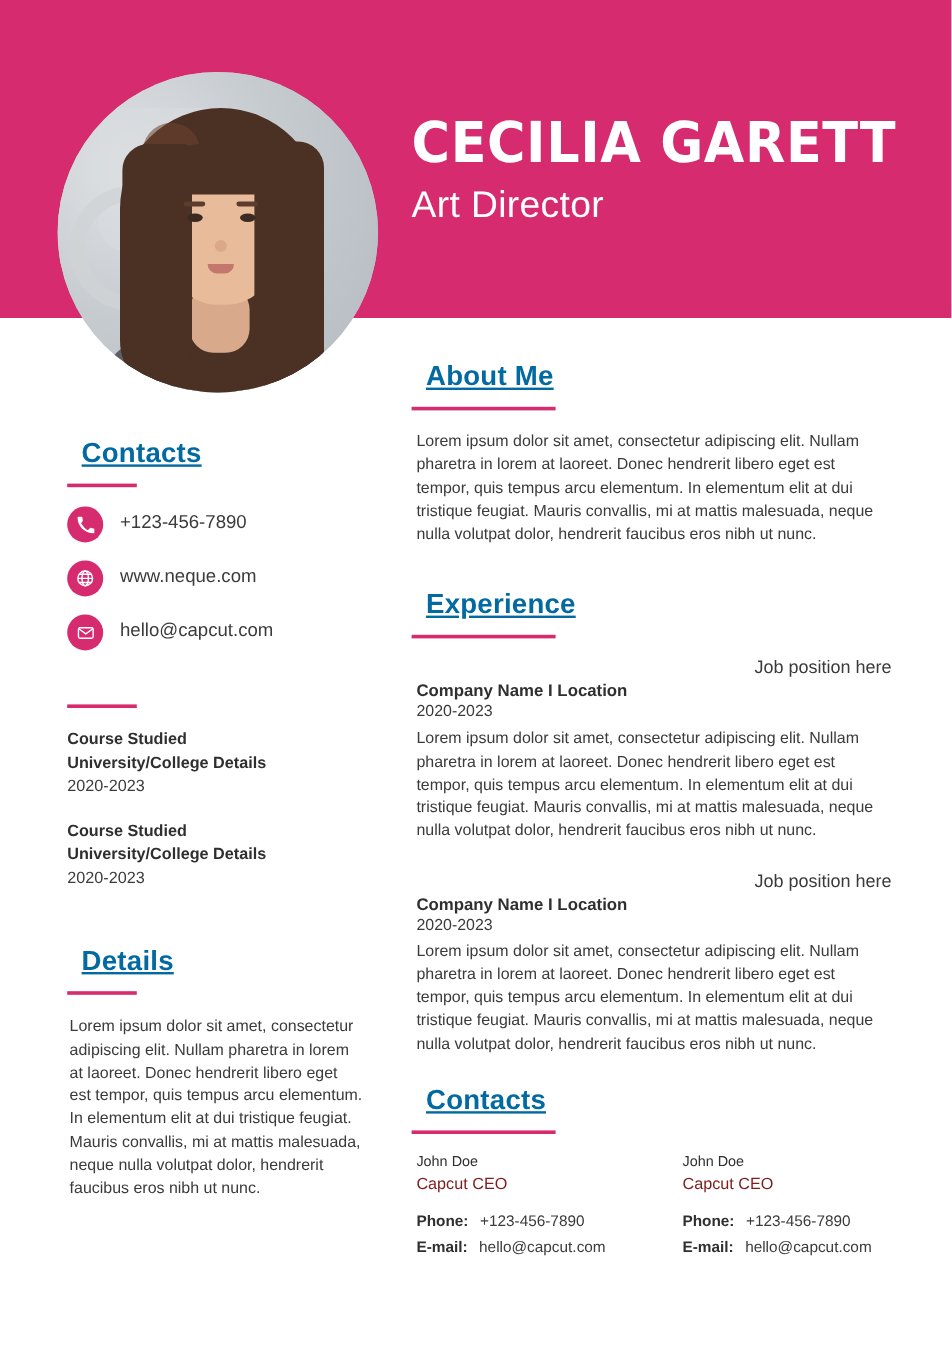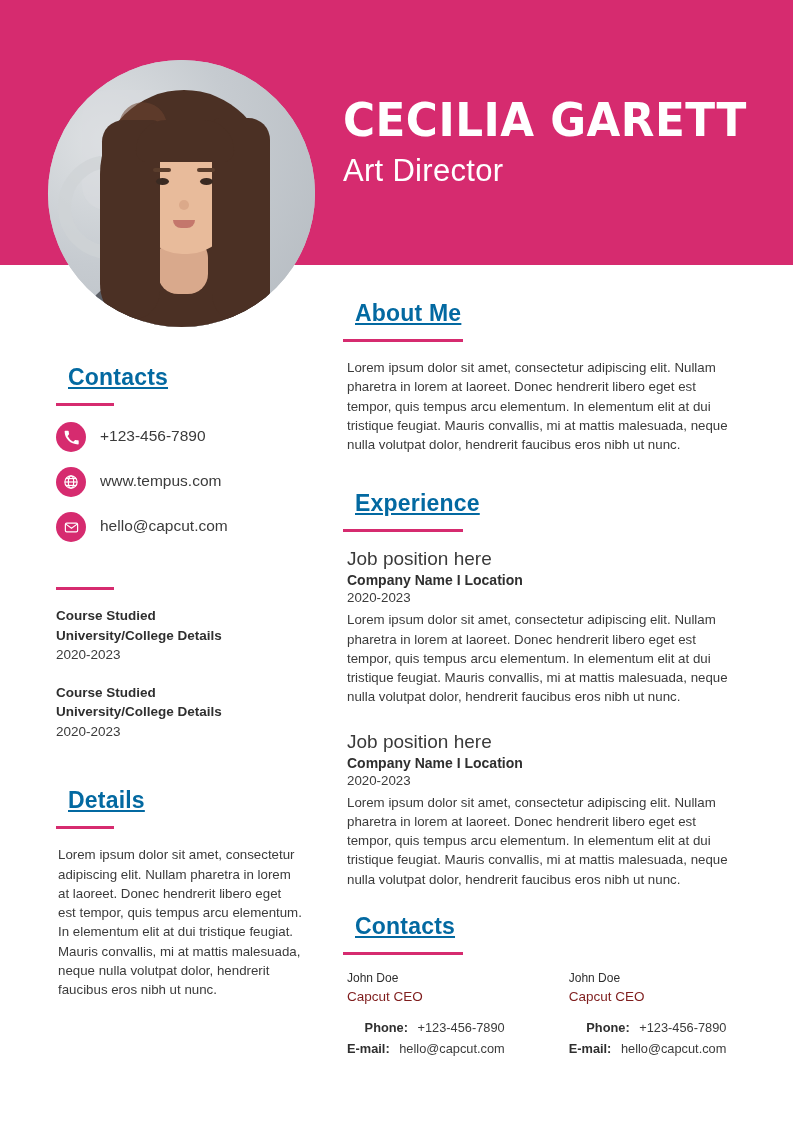--- a/index.html
+++ b/index.html
@@ -411,7 +411,7 @@
           <line x1="4.2" y1="17.2" x2="19.8" y2="17.2"></line>
         </svg>
       </span>
-      <span class="c-text">www.tempus.com</span>
+      <span class="c-text">www.neque.com</span>
     </div>
 
     <div class="contact-row">

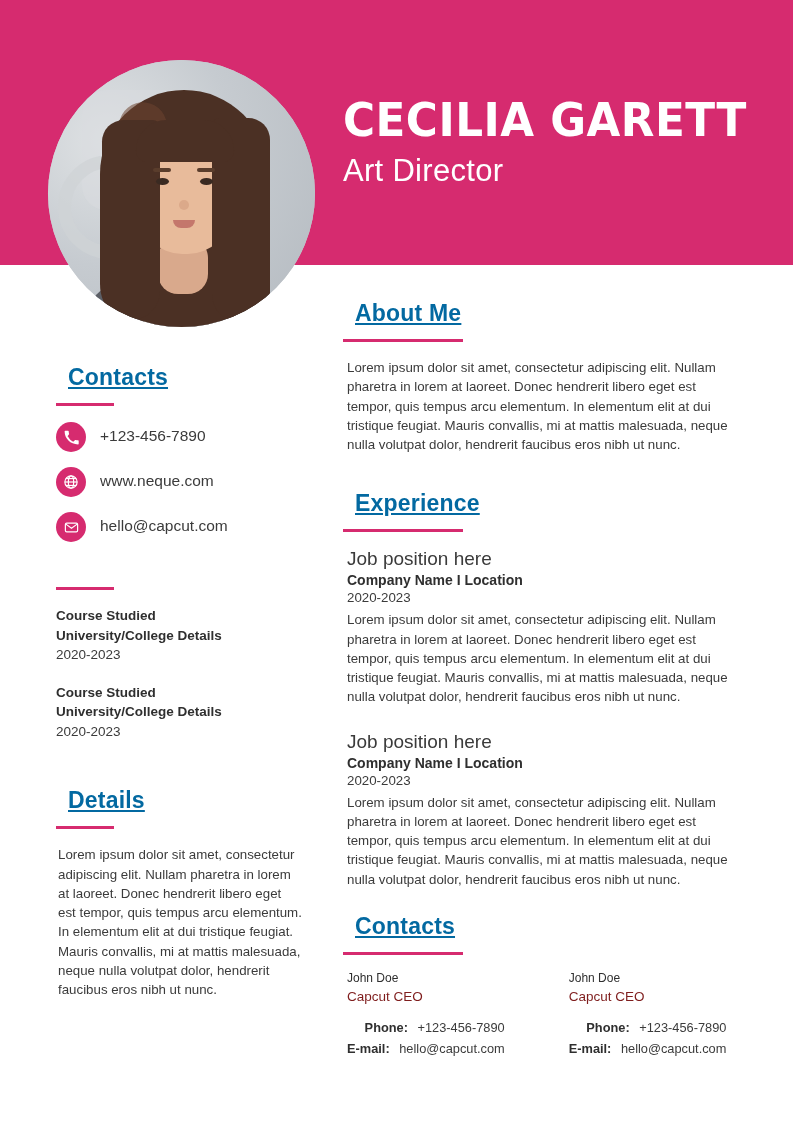--- a/index.html
+++ b/index.html
@@ -299,9 +299,10 @@
   }
   .exp-item { margin-bottom: 24px; }
   .exp-pos {
-    font-size: 19px;
+    font-size: 15px;
     color: #3b3b3b;
     margin-bottom: 2px;
+    text-align: right;
   }
   .exp-company {
     font-size: 14px;

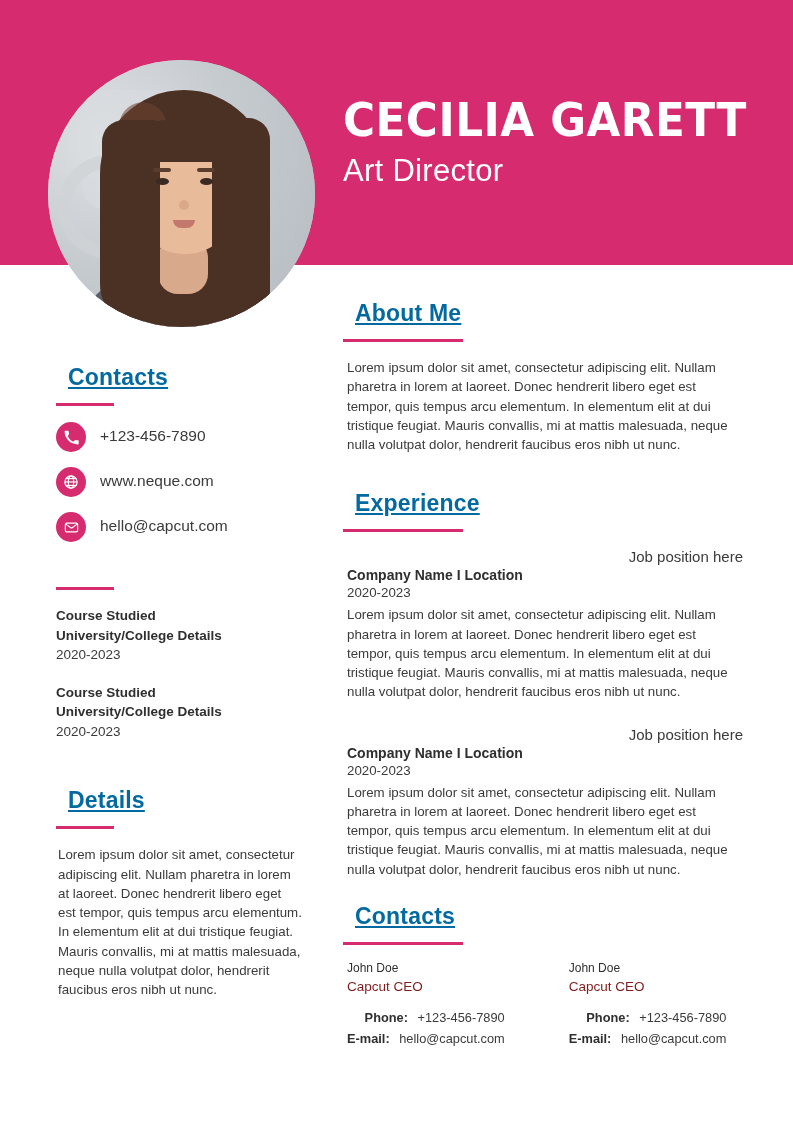--- a/index.html
+++ b/index.html
@@ -343,7 +343,6 @@
     font-size: 12.8px;
     margin-bottom: 6px;
     white-space: nowrap;
-    text-align: right;
   }
   .ref-label {
     font-weight: bold;

